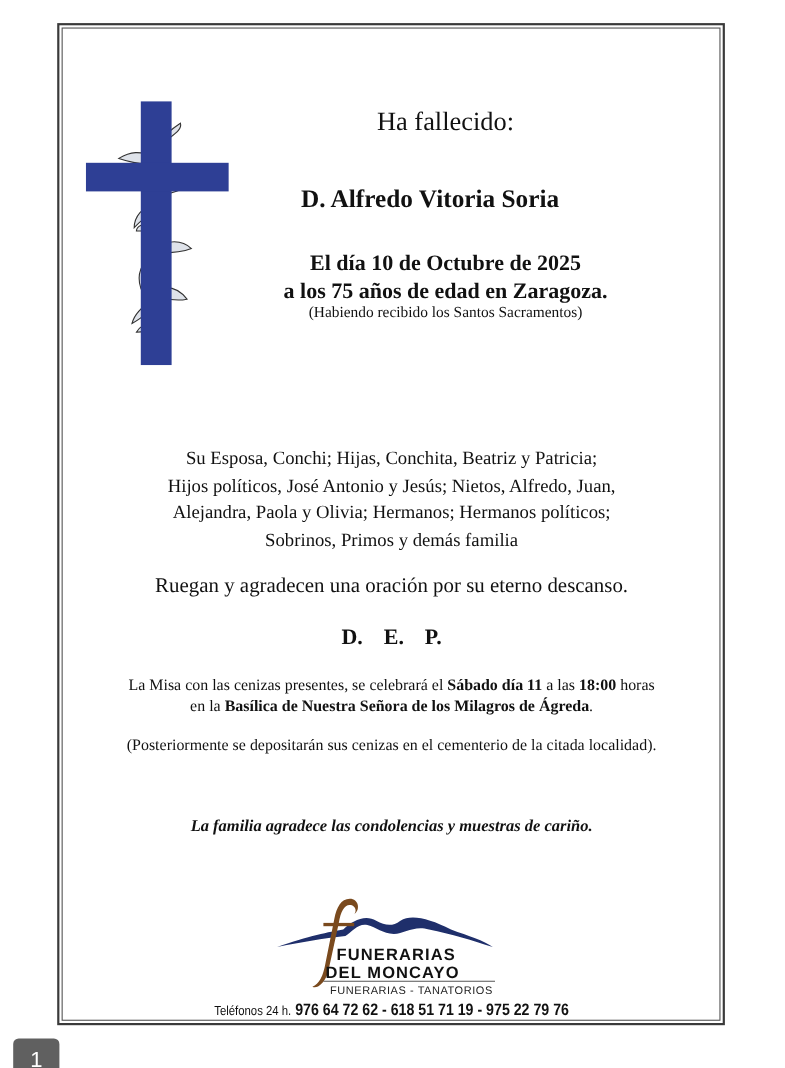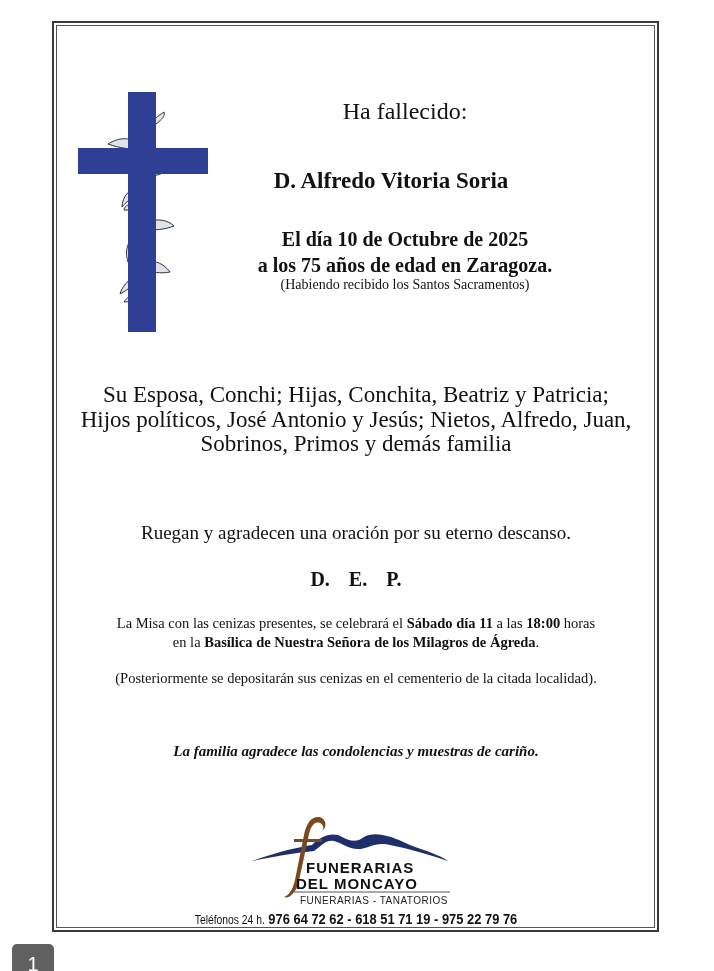--- a/index.html
+++ b/index.html
@@ -22,7 +22,7 @@
   #name { left: 216px; width: 350px; top: 168px; font-size: 23px; font-weight: bold; }
   #date { left: 225px; width: 360px; top: 226px; font-size: 20px; font-weight: bold; line-height: 26px; }
   #sacr { left: 225px; width: 360px; top: 277px; font-size: 14px; font-weight: normal; }
-  #family { left: 70px; width: 572px; top: 383px; font-size: 23px; line-height: 24.5px; }
+  #family { left: 70px; width: 572px; top: 405px; font-size: 17px; line-height: 24.5px; }
   #prayer { left: 70px; width: 572px; top: 522px; font-size: 19px; }
   #dep { left: 70px; width: 572px; top: 568px; font-size: 20px; font-weight: bold; word-spacing: 14px; }
   #mass { left: 70px; width: 572px; top: 614px; font-size: 14.5px; line-height: 19px; }

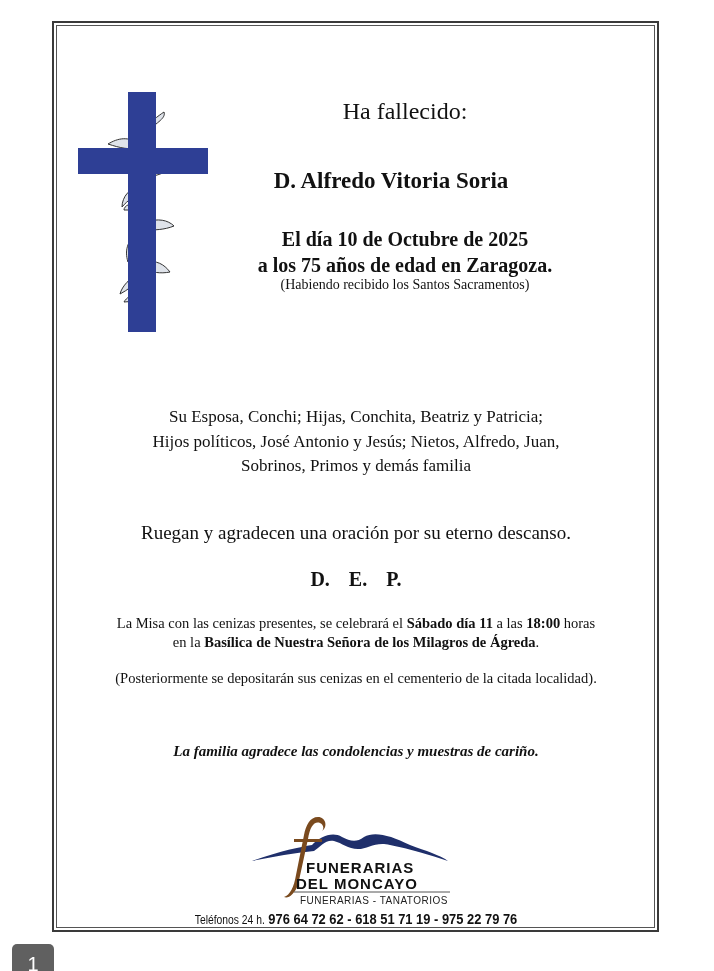--- a/index.html
+++ b/index.html
@@ -73,6 +73,7 @@
 <div class="abs center" id="family">
   <div>Su Esposa, Conchi; Hijas, Conchita, Beatriz y Patricia;</div>
   <div>Hijos políticos, José Antonio y Jesús; Nietos, Alfredo, Juan,</div>
+  <div>Alejandra, Paola y Olivia; Hermanos; Hermanos políticos;</div>
   <div>Sobrinos, Primos y demás familia</div>
 </div>
 

